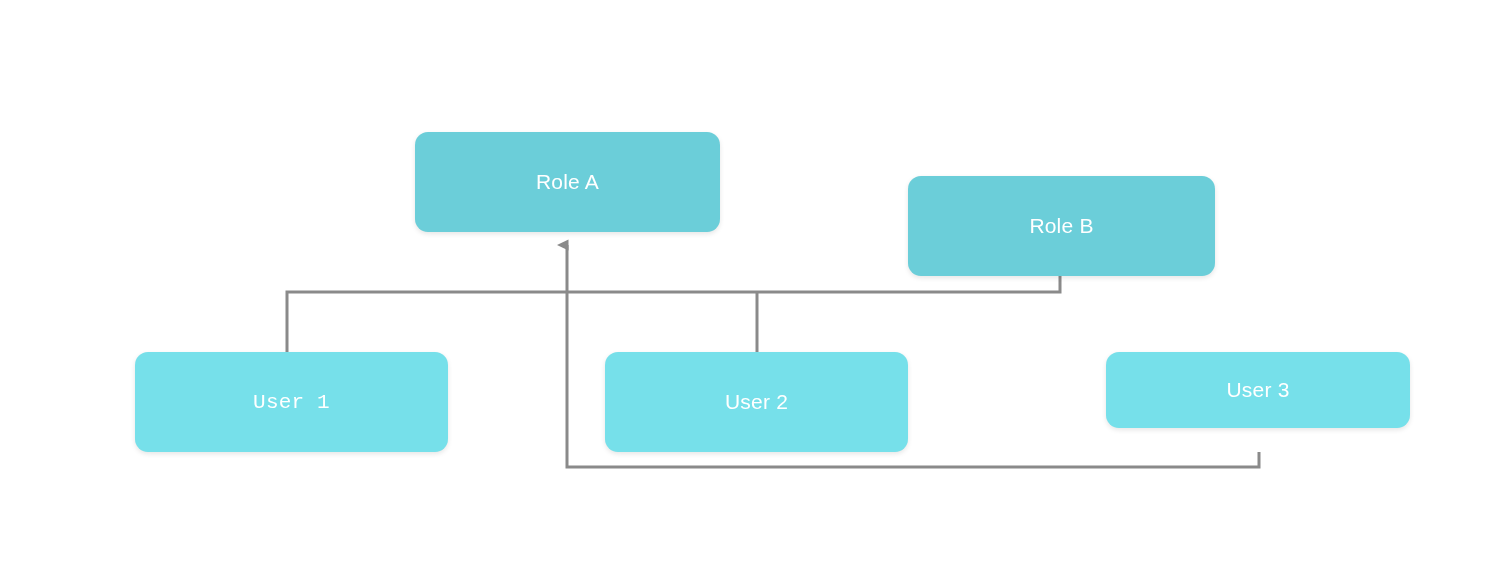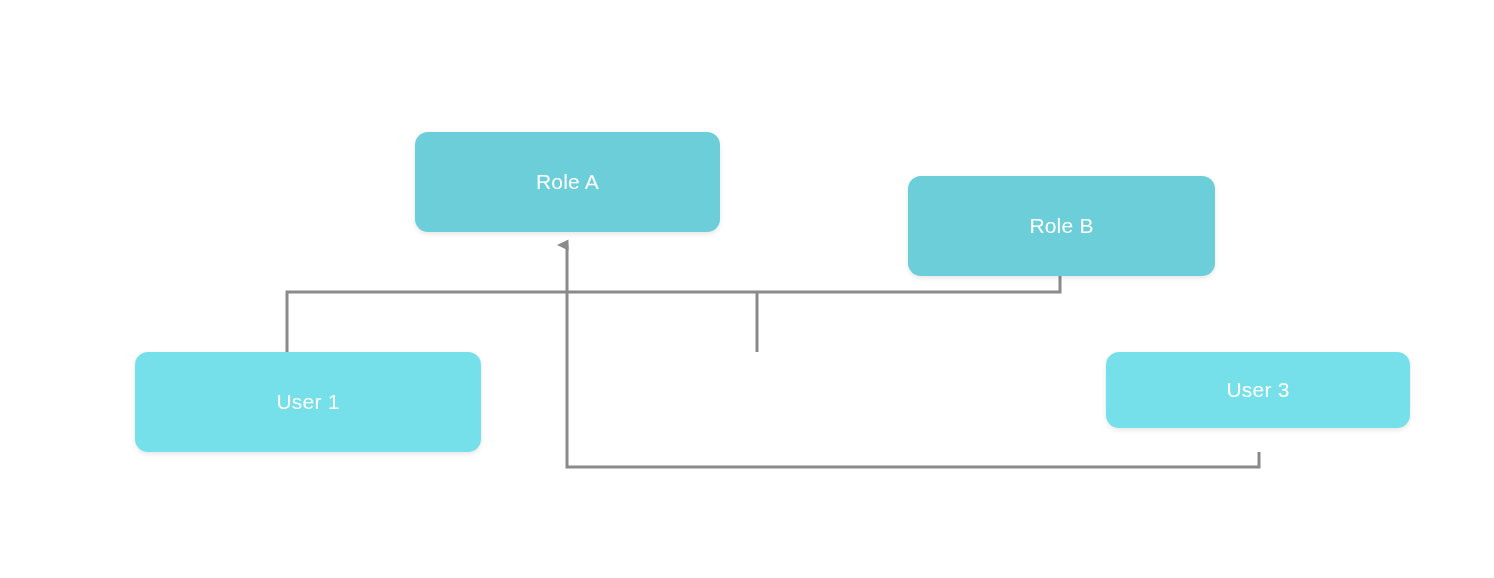--- a/index.html
+++ b/index.html
@@ -78,7 +78,7 @@
     <span class="node-label">Role B</span>
   </div>
 
-  <div class="node user-node" style="left:135px; top:352px; width:346px; height:100px; background:#76E0EA;">
+  <div class="node user-node" style="left:135px; top:352px; width:313px; height:100px; background:#76E0EA;font-family:Liberation Mono, monospace;">
     <span class="node-label">User 1</span>
   </div>
 

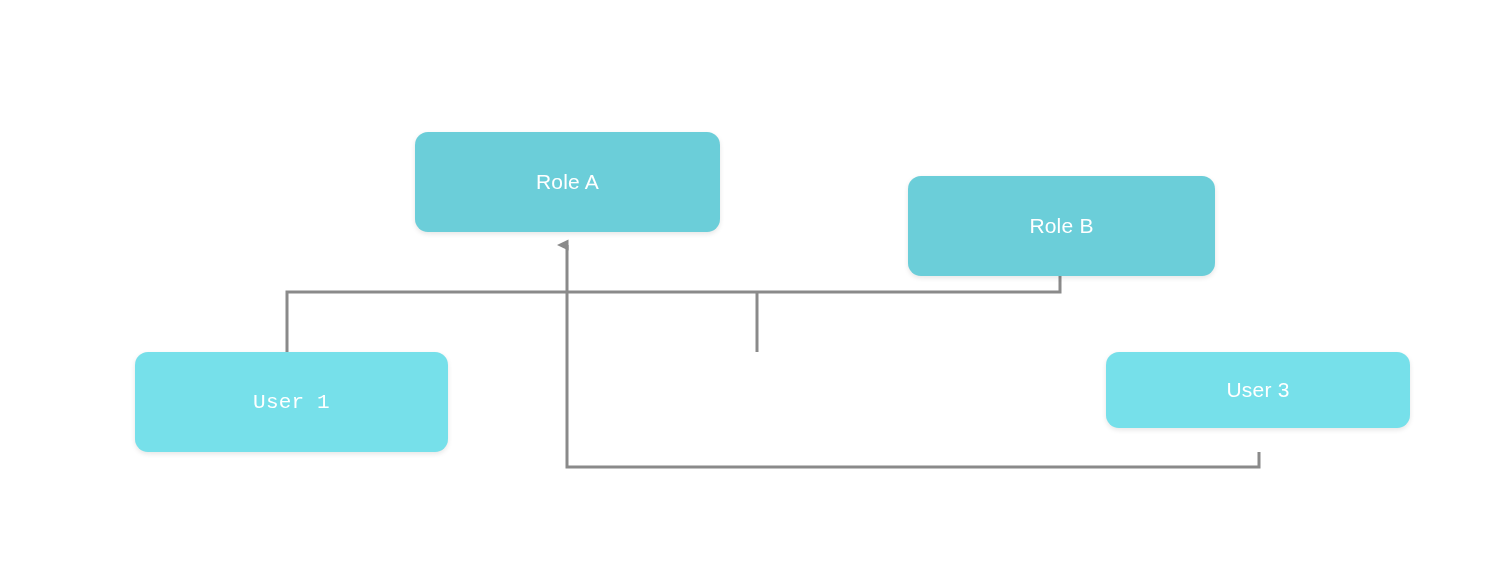--- a/index.html
+++ b/index.html
@@ -82,6 +82,9 @@
     <span class="node-label">User 1</span>
   </div>
 
+  <div class="node user-node" style="left:605px; top:352px; width:303px; height:100px; background:#76E0EA;">
+    <span class="node-label">User 2</span>
+  </div>
 
   <div class="node user-node" style="left:1106px; top:352px; width:304px; height:76px; background:#76E0EA;">
     <span class="node-label">User 3</span>

